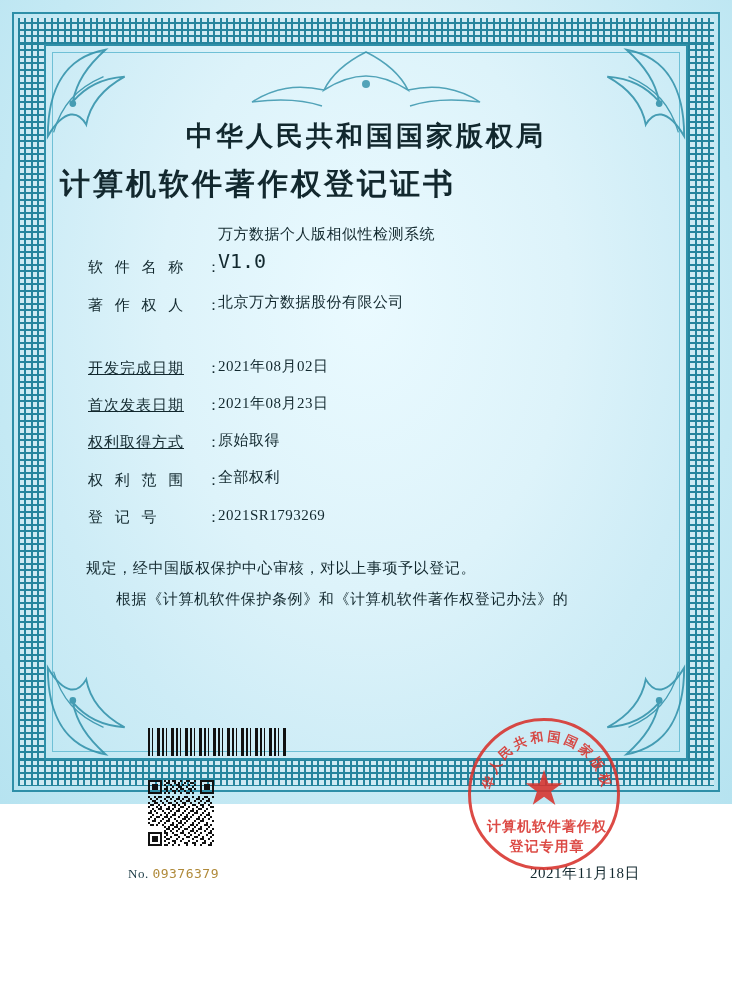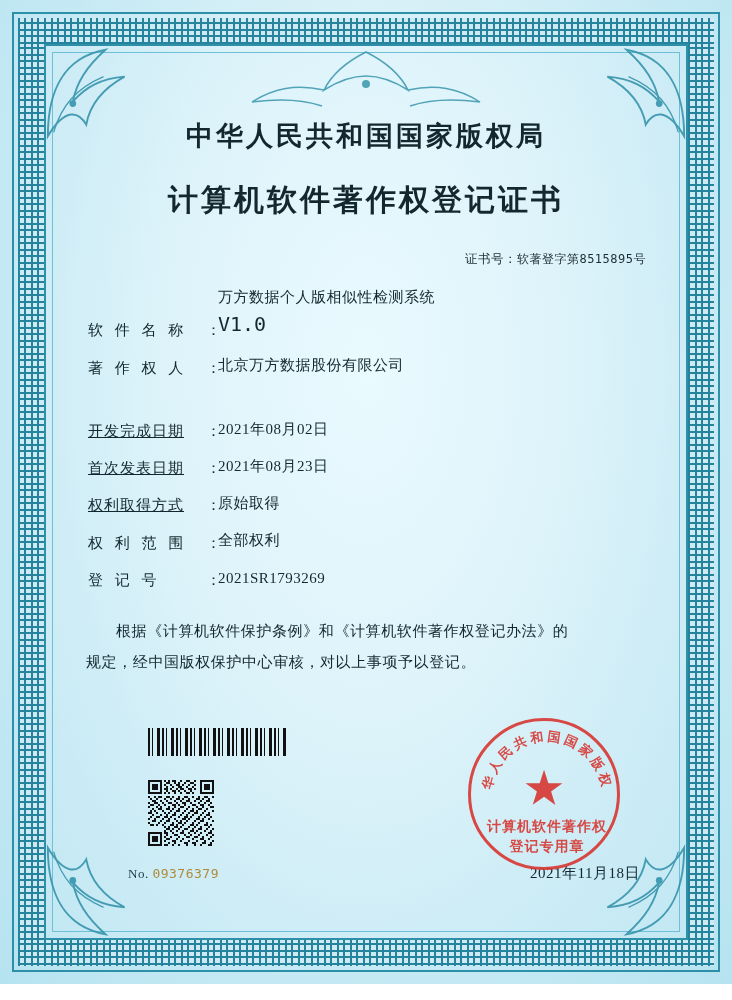--- a/index.html
+++ b/index.html
@@ -18,7 +18,7 @@
   .certificate {
     position: relative;
     width: 732px;
-    height: 984px;
+    height: 804px;
     background:
       radial-gradient(ellipse at 50% 38%, #e9f7fb 0%, #d8f0f7 42%, #c4e9f4 72%, #b6e3f0 100%);
     box-sizing: border-box;

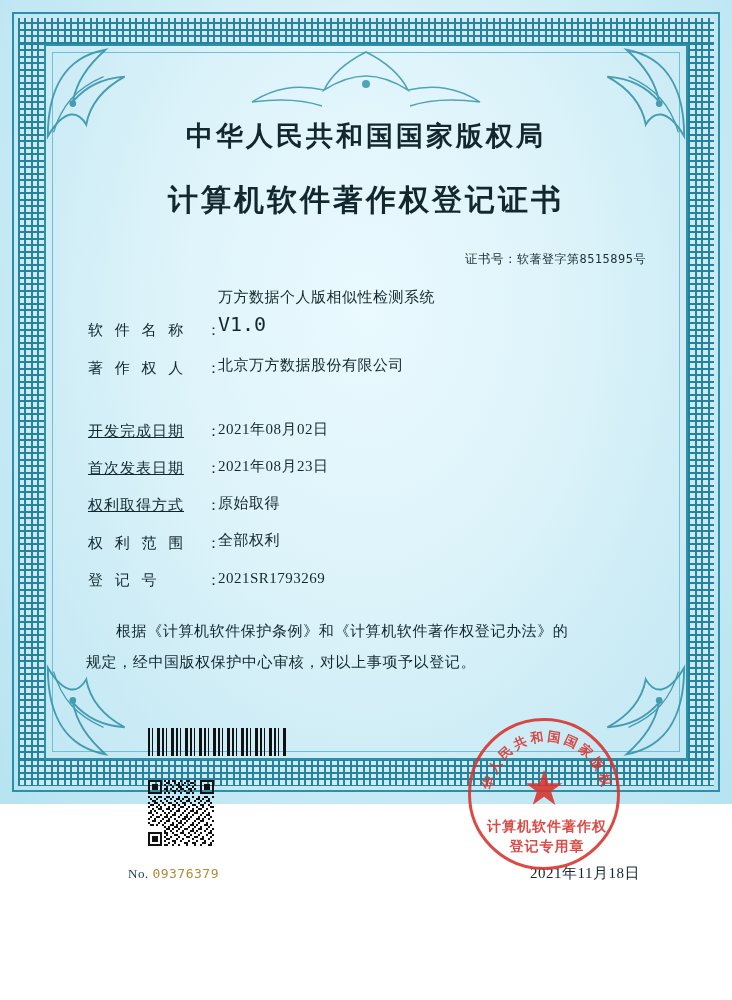--- a/index.html
+++ b/index.html
@@ -114,13 +114,13 @@
     margin-top: 22px;
   }
   .title-sub {
-    text-align: center;
+    text-align: left;
     font-size: 30px;
     letter-spacing: 3px;
     color: #12282e;
     font-weight: bold;
     font-family: "DejaVu Serif", "Liberation Serif", serif;
-    margin-top: 26px;
+    margin-top: 10px;
   }
 
   .cert-no {

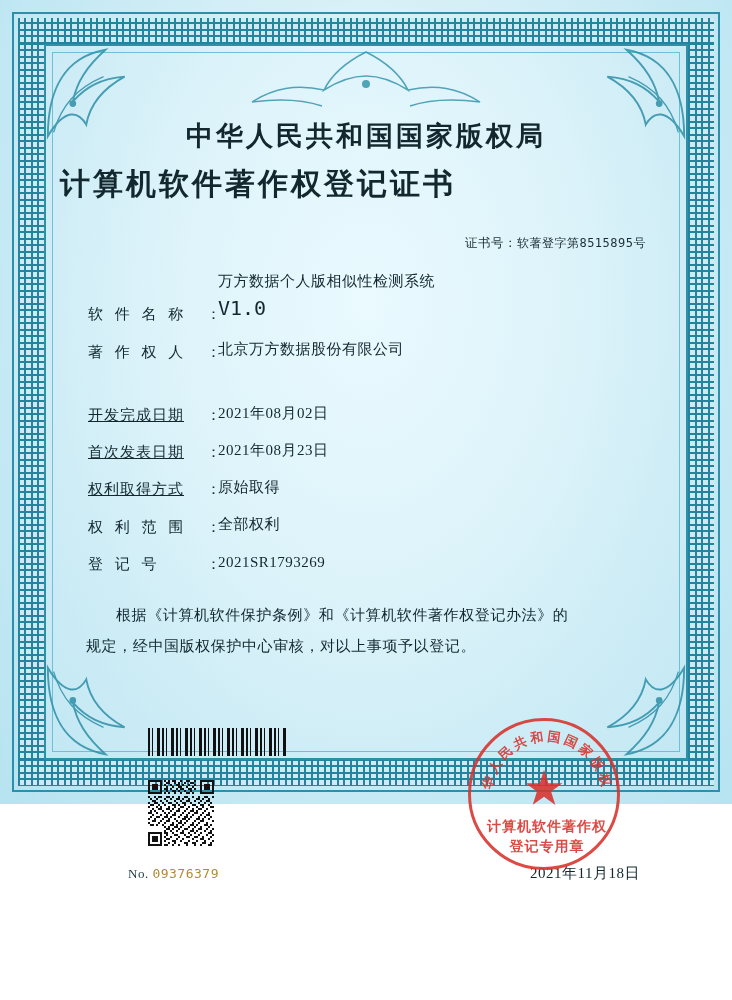--- a/index.html
+++ b/index.html
@@ -315,9 +315,6 @@
     <div class="title-main">中华人民共和国国家版权局</div>
     <div class="title-sub">计算机软件著作权登记证书</div>
 
-    <div class="cert-no">
-      <span>证书号：</span><span class="val">软著登字第8515895号</span>
-    </div>
 
     <div class="fields">
 

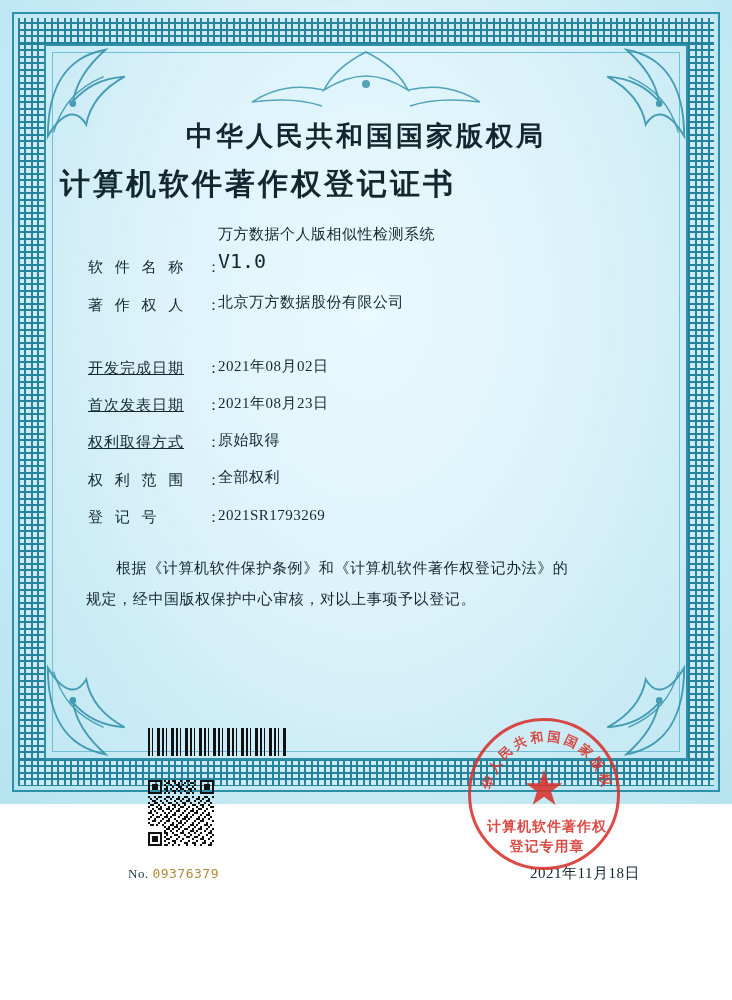--- a/index.html
+++ b/index.html
@@ -368,8 +368,8 @@
     </div>
 
     <div class="statement">
+      <div>规定，经中国版权保护中心审核，对以上事项予以登记。</div>
       <div><span class="indent"></span><span>根据《计算机软件保护条例》和《计算机软件著作权登记办法》的</span></div>
-      <div>规定，经中国版权保护中心审核，对以上事项予以登记。</div>
     </div>
   </div>
 

